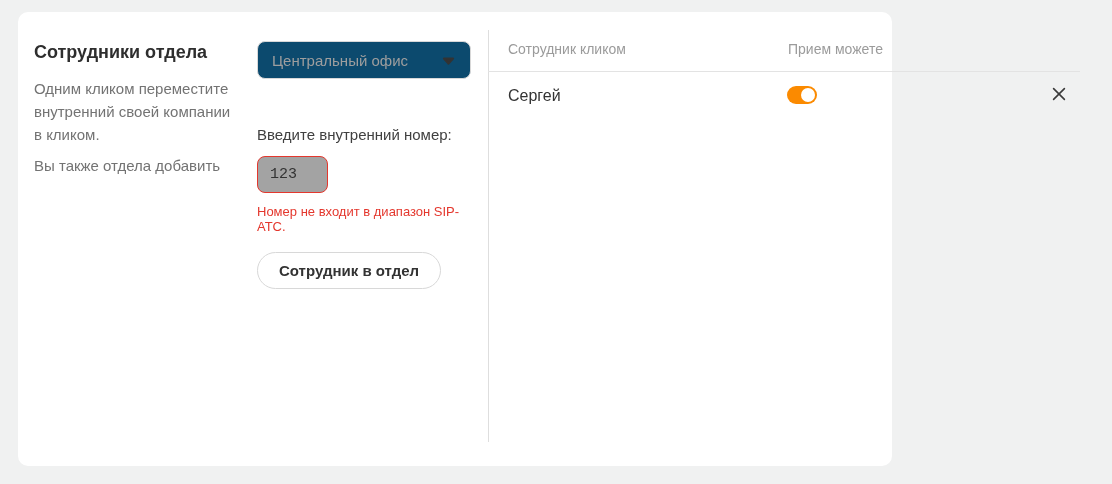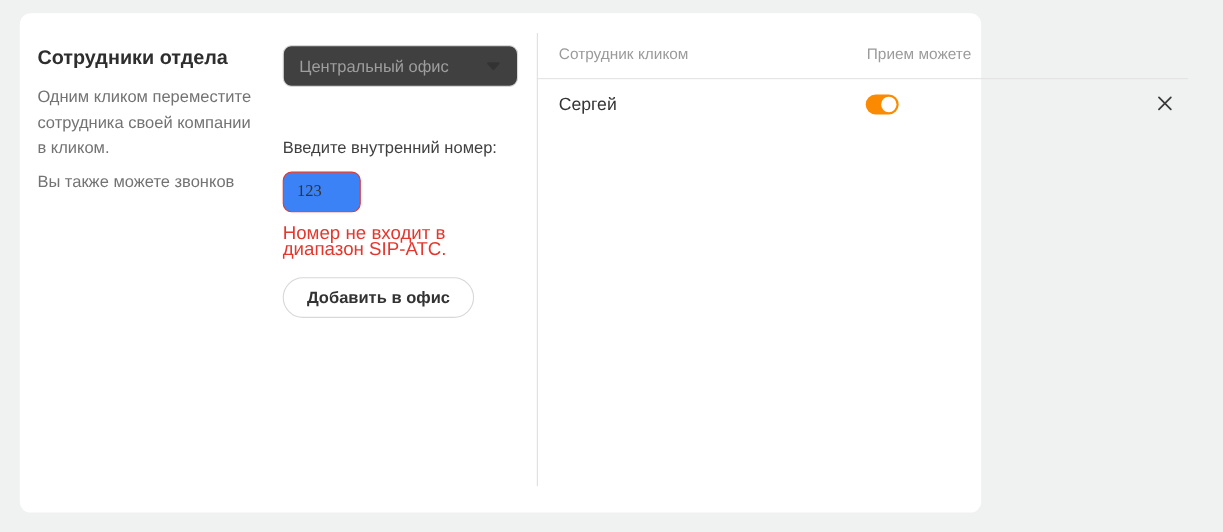--- a/index.html
+++ b/index.html
@@ -28,7 +28,7 @@
     box-sizing:border-box; width:214px; height:38px;
     border:1px solid #D8D8D8; border-radius:8px;
     display:flex; align-items:center; justify-content:space-between;
-    padding:0 15px 0 14px; cursor:pointer; background:#404040;gap:24px;
+    padding:0 15px 0 14px; cursor:pointer; background:#0c4a6e;gap:24px;
   }
   .office-select .ph { color:#9E9E9E; font-size:15px; }
   .ext-label { margin-top:47px; font-size:15px; line-height:18px; color:#404040; }

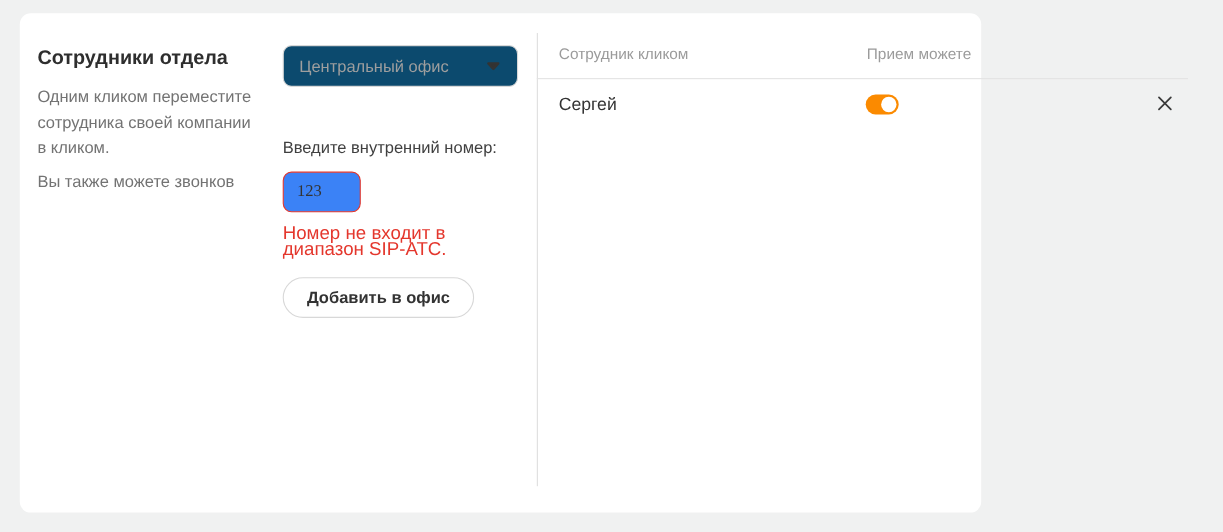--- a/index.html
+++ b/index.html
@@ -81,7 +81,7 @@
     <h1 class="intro-title">Сотрудники отдела</h1>
     <div class="intro-para">
       <div>Одним кликом переместите</div>
-      <div>сотрудника своей компании</div>
+      <div>внутренний своей компании</div>
       <div>в кликом.</div>
     </div>
     <div class="intro-para">

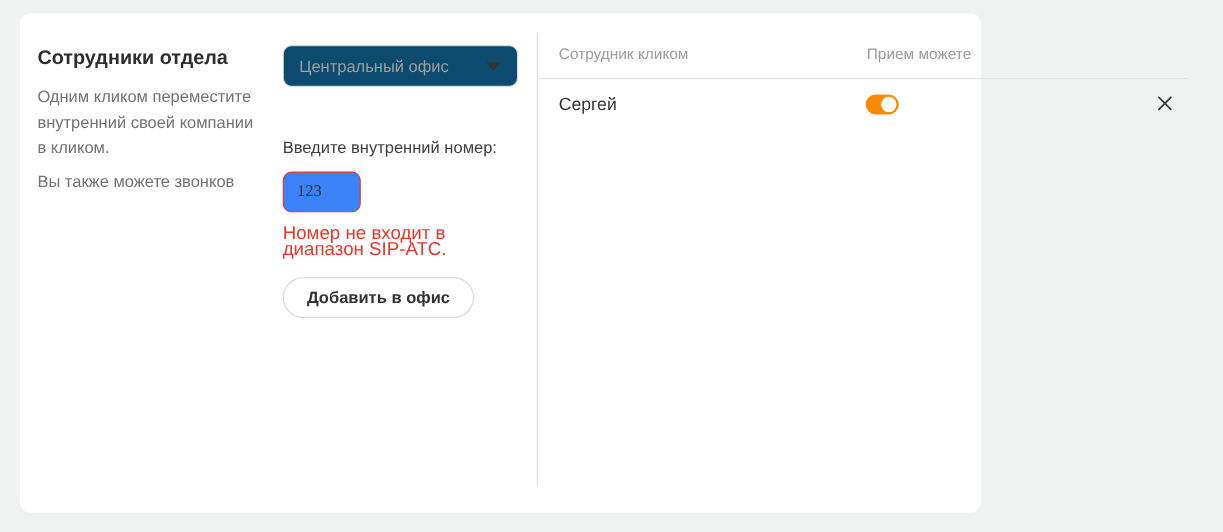--- a/index.html
+++ b/index.html
@@ -85,7 +85,7 @@
       <div>в кликом.</div>
     </div>
     <div class="intro-para">
-      <div>Вы также можете звонков</div>
+      <div>Вы также отдела добавить</div>
     </div>
   </section>
 

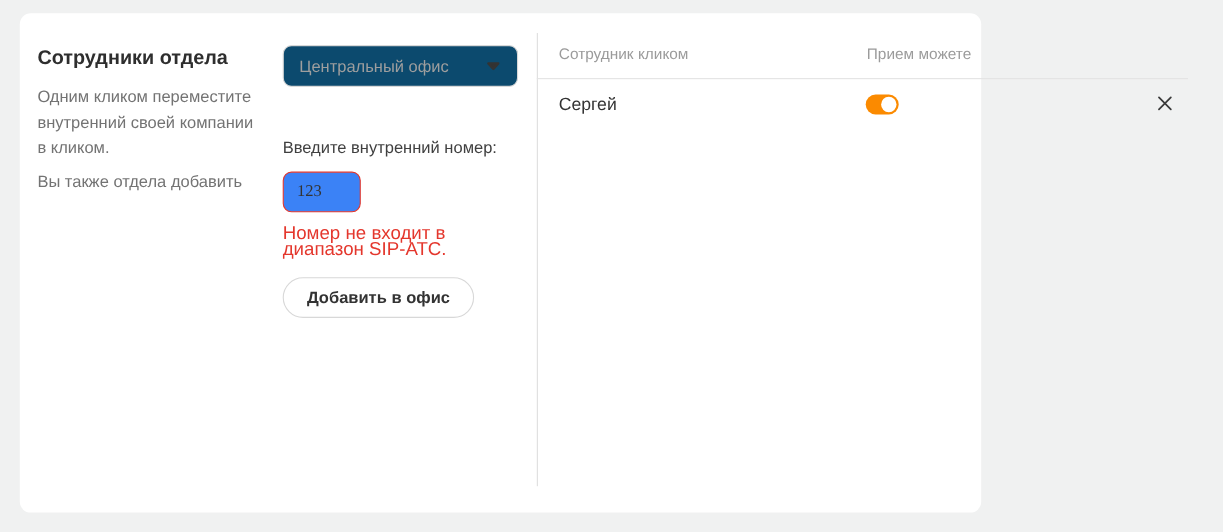--- a/index.html
+++ b/index.html
@@ -36,8 +36,8 @@
     box-sizing:border-box; display:block; margin-top:12px;
     width:71px; height:37px;
     border:1.5px solid #E4372D; border-radius:8px;
-    padding:0 12px; font-family:Liberation Serif, serif; font-size:15px; color:#333333;
-    outline:none; background:#3b82f6;
+    padding:0 12px; font-family:Liberation Mono, monospace; font-size:15px; color:#333333;
+    outline:none; background:#a3a3a3;
   }
   .error-msg { margin-top:11px; font-size:17px; line-height:15px; color:#E4372D; }
   .add-btn {

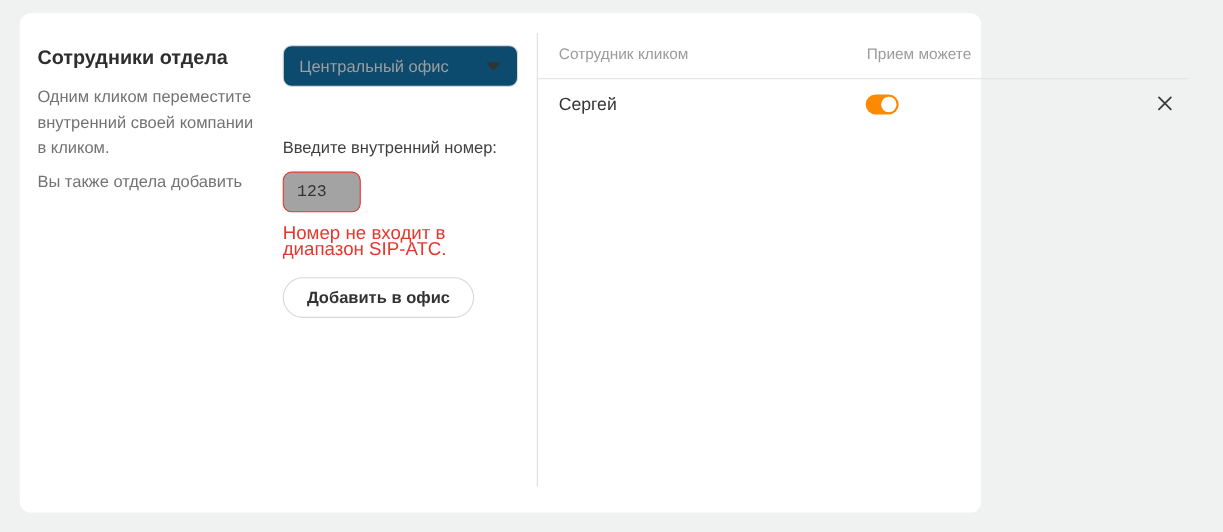--- a/index.html
+++ b/index.html
@@ -39,7 +39,7 @@
     padding:0 12px; font-family:Liberation Mono, monospace; font-size:15px; color:#333333;
     outline:none; background:#a3a3a3;
   }
-  .error-msg { margin-top:11px; font-size:17px; line-height:15px; color:#E4372D; }
+  .error-msg { margin-top:11px; font-size:13px; line-height:15px; color:#E4372D; }
   .add-btn {
     margin-top:18px; box-sizing:border-box; height:37px;
     padding:0 21px; border:1px solid #D8D8D8; border-radius:18.5px;

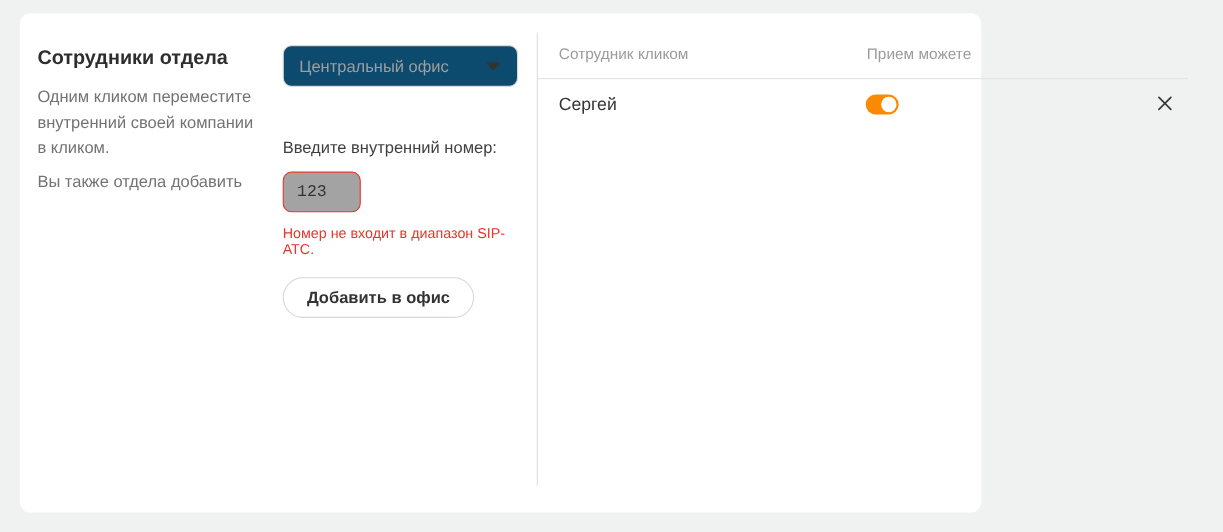--- a/index.html
+++ b/index.html
@@ -105,7 +105,7 @@
 
     <div class="error-msg">Номер не входит в диапазон SIP-АТС.</div>
 
-    <button class="add-btn">Добавить в офис</button>
+    <button class="add-btn">Сотрудник в отдел</button>
   </section>
 
   <div class="v-divider"></div>

